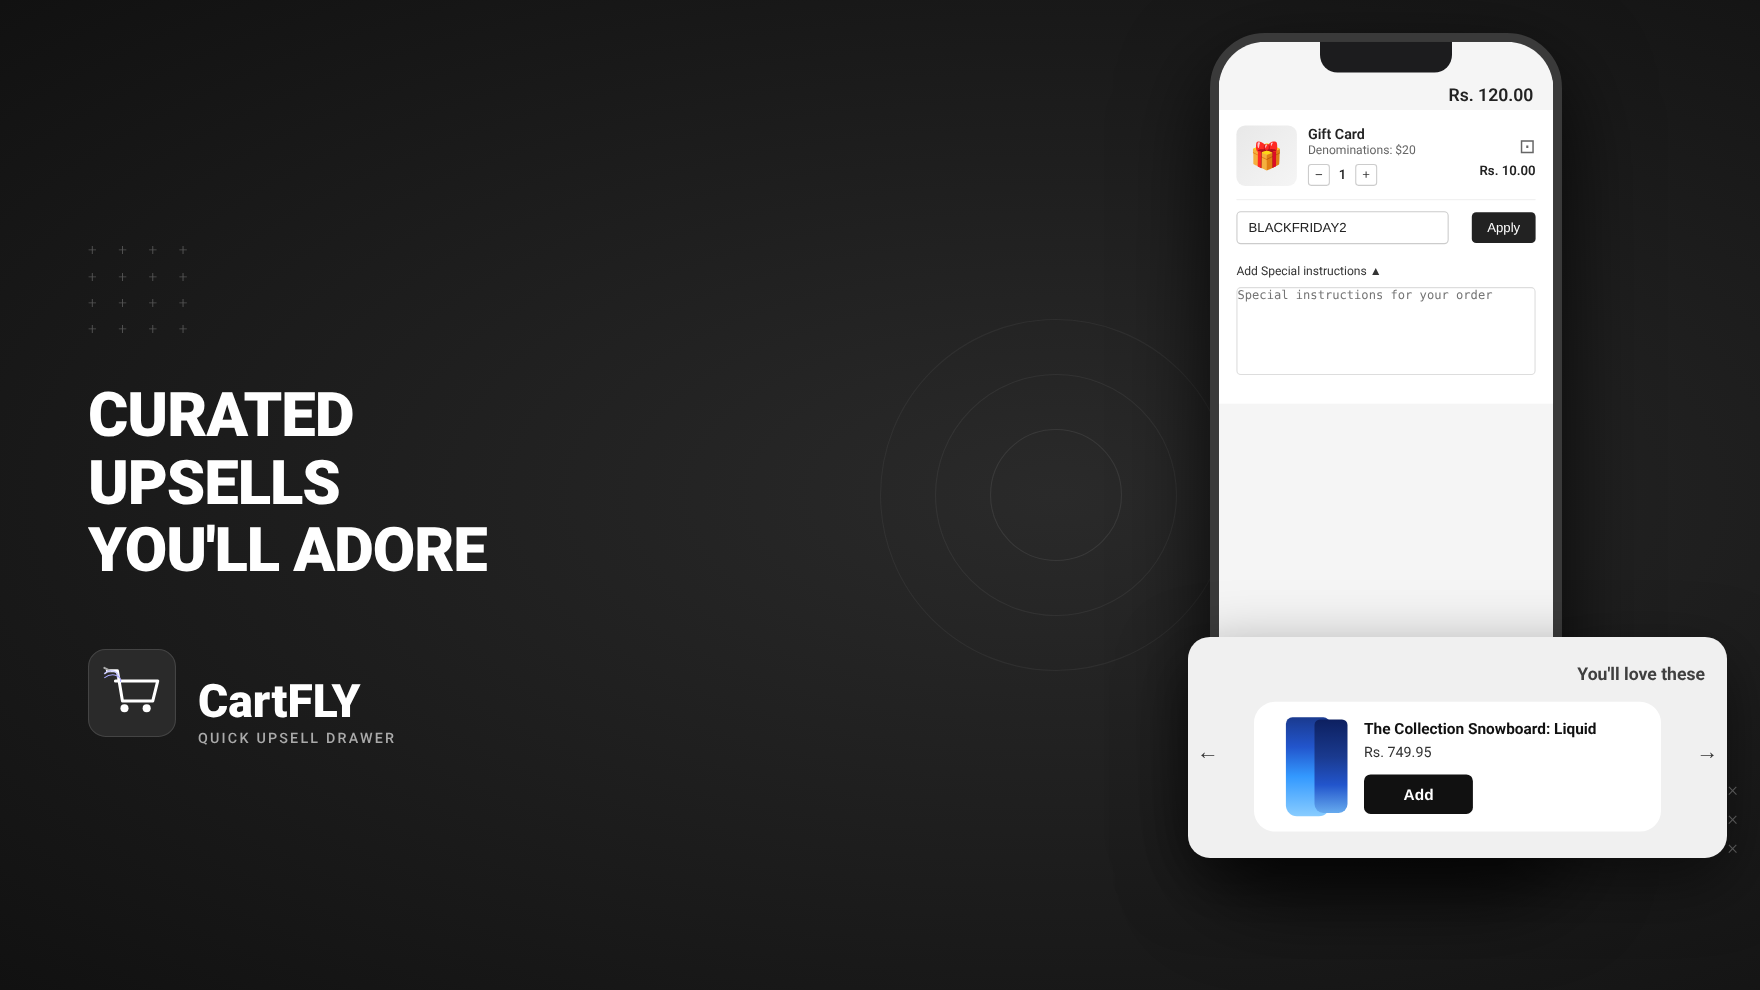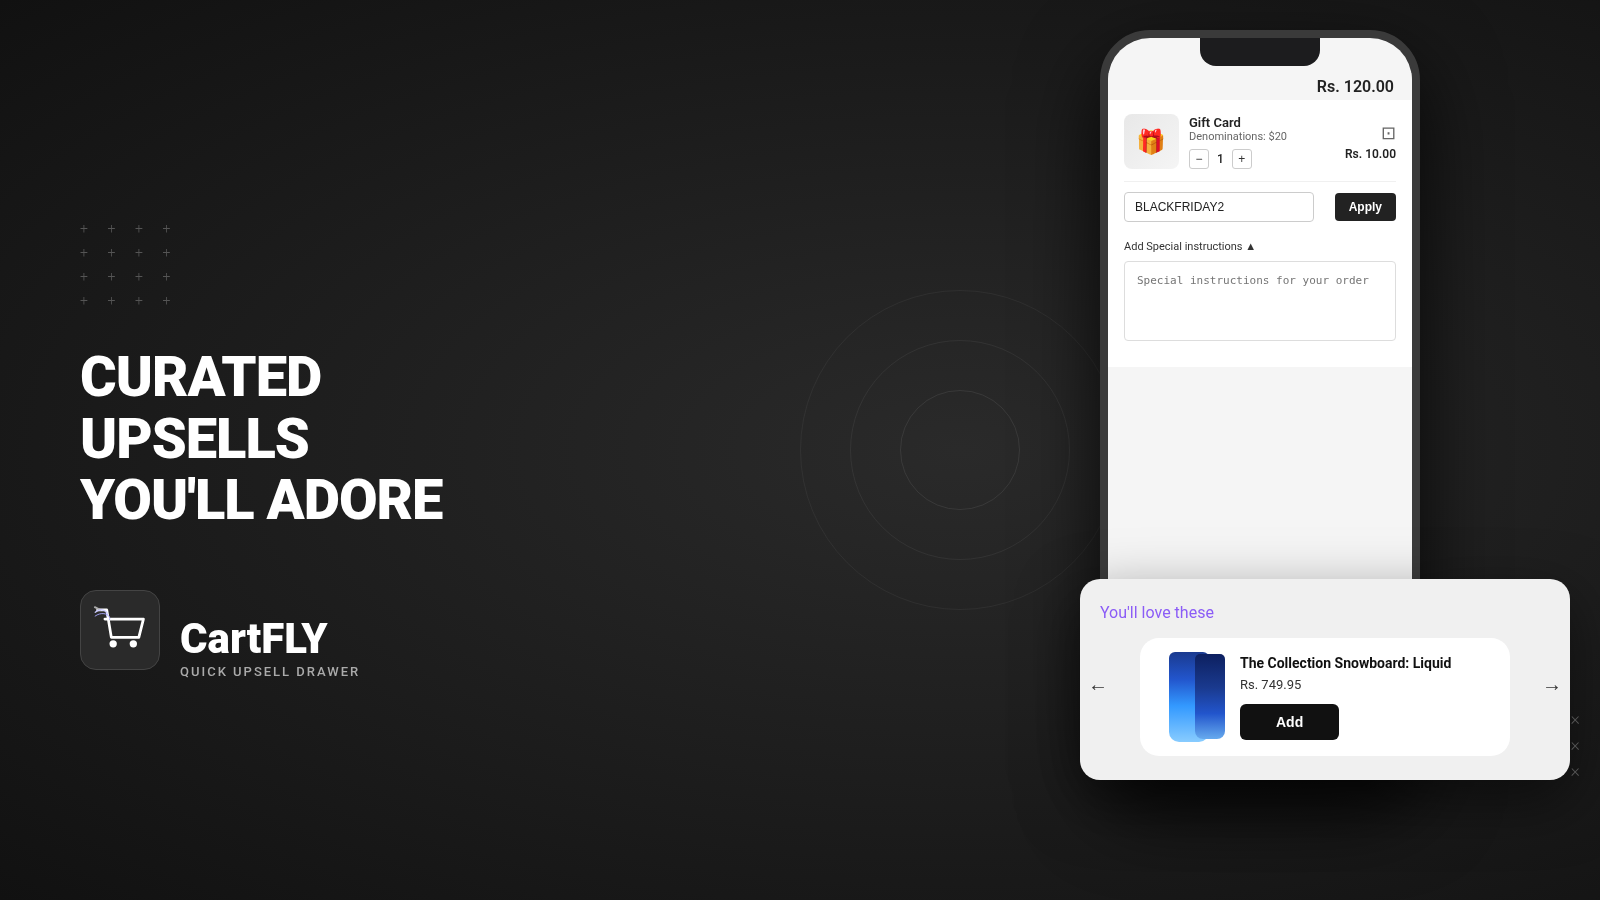--- a/index.html
+++ b/index.html
@@ -308,7 +308,7 @@
       border-radius: 4px;
       padding: 7px 14px;
       font-size: 12px;
-      font-weight: 700;
+      font-weight: 400;
       cursor: pointer;
       white-space: nowrap;
     }

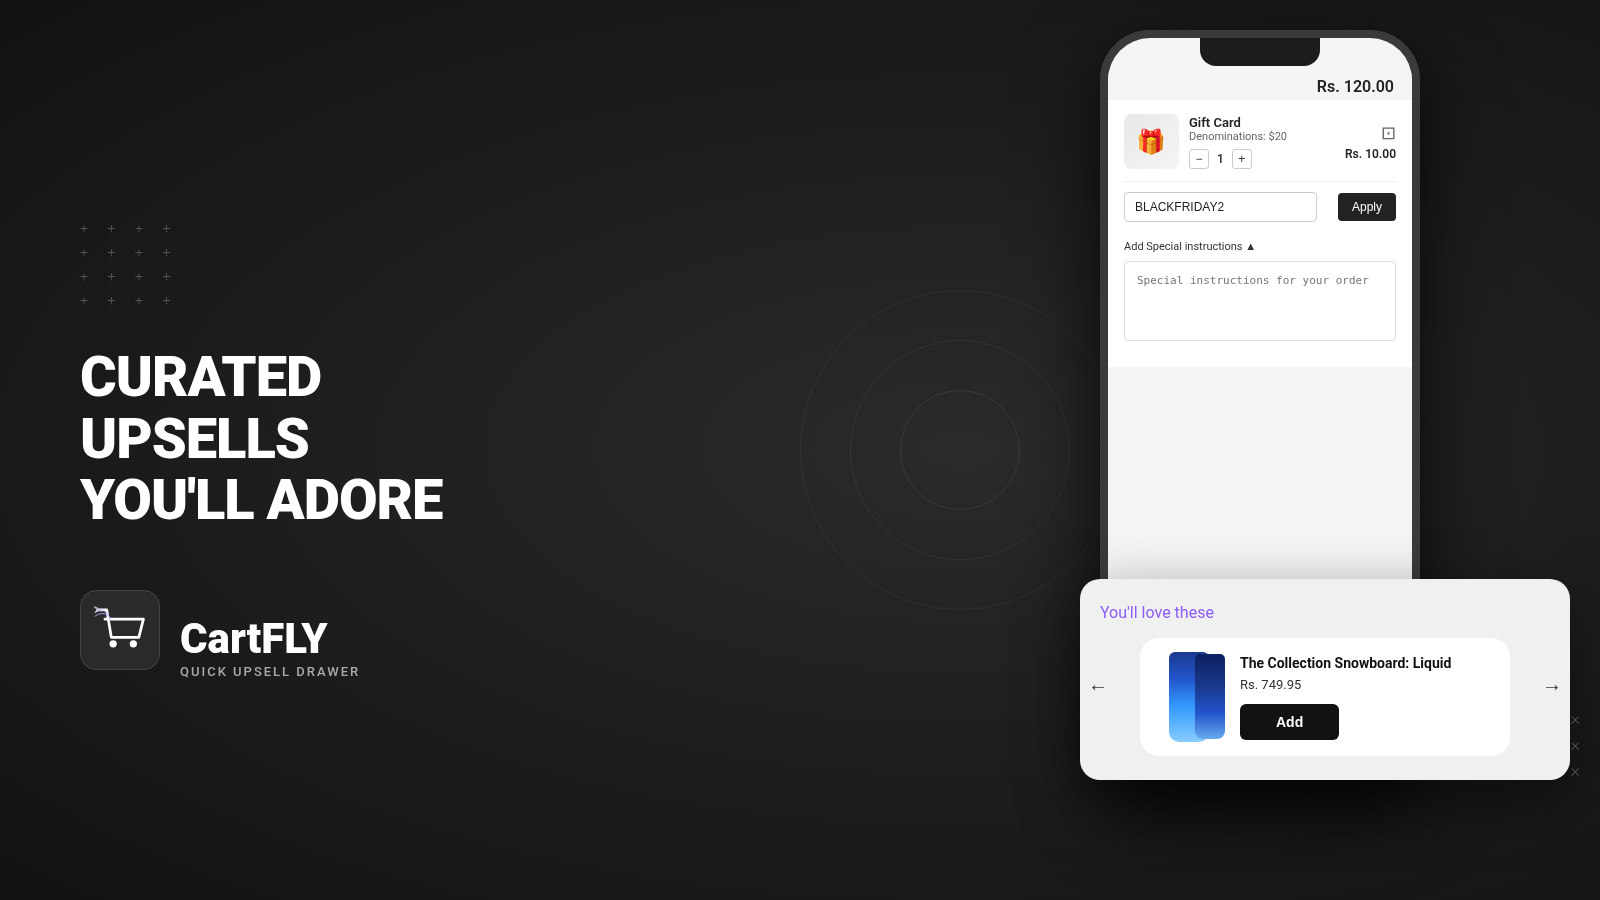--- a/index.html
+++ b/index.html
@@ -333,7 +333,7 @@
       height: 80px;
       border: 1px solid #ddd;
       border-radius: 4px;
-      padding: 12px;
+      padding: 0;
       font-size: 11px;
       color: #aaa;
       resize: none;

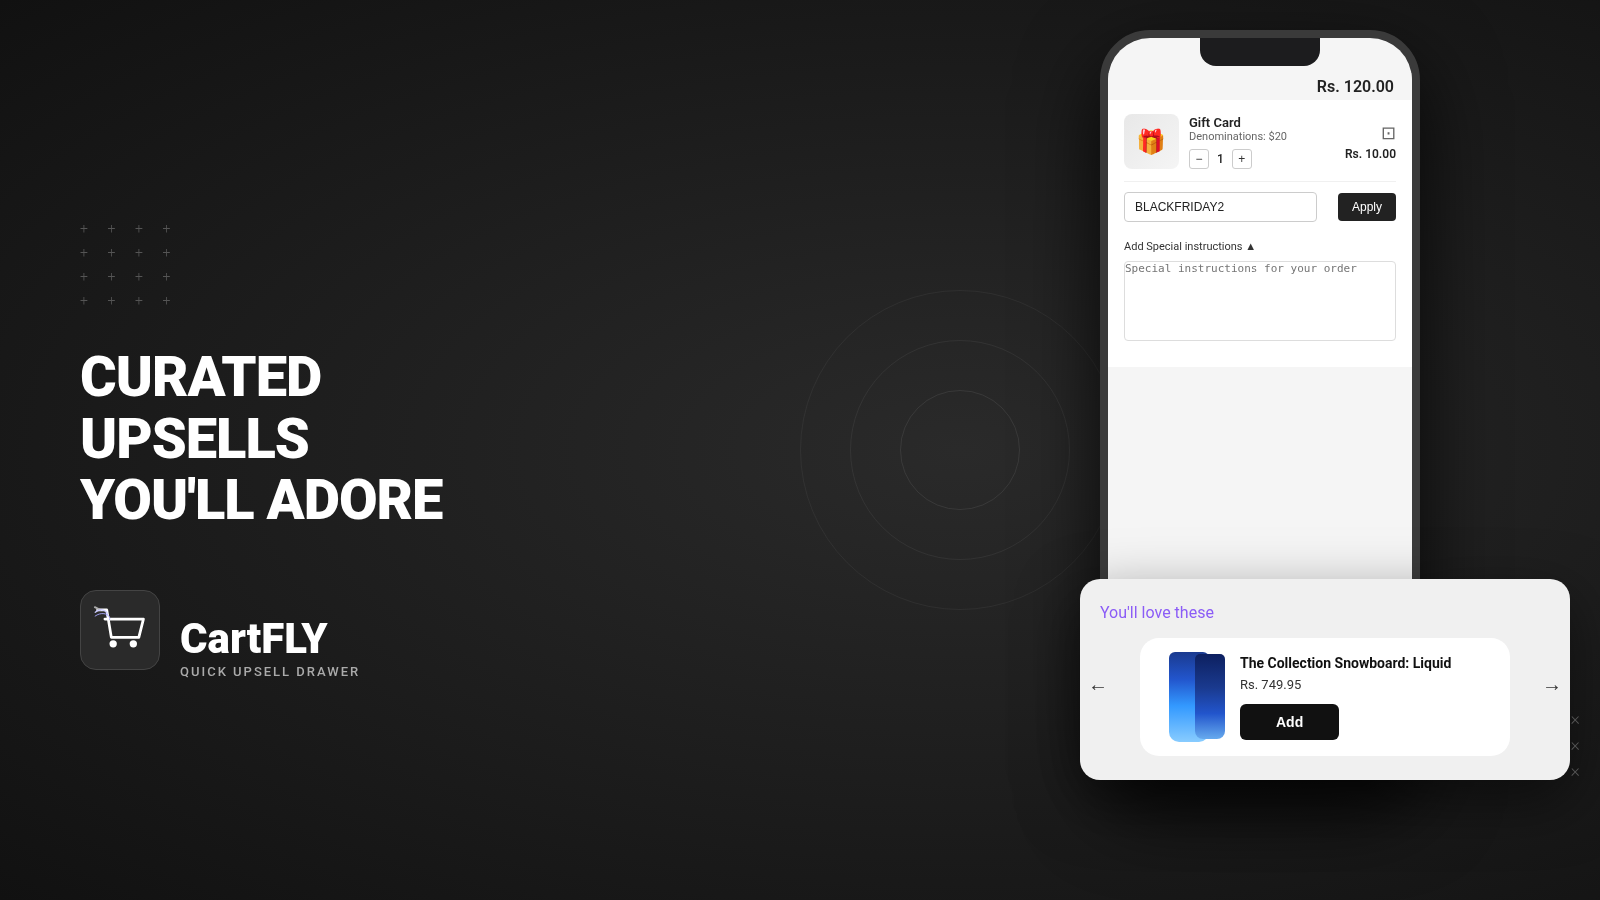--- a/index.html
+++ b/index.html
@@ -355,10 +355,10 @@
     }
 
     .upsell-title {
-      text-align: left;
+      text-align: right;
       font-size: 16px;
-      font-weight: 400;
-      color: #8b5cf6;
+      font-weight: 700;
+      color: #404040;
       margin-bottom: 16px;
     }
 

